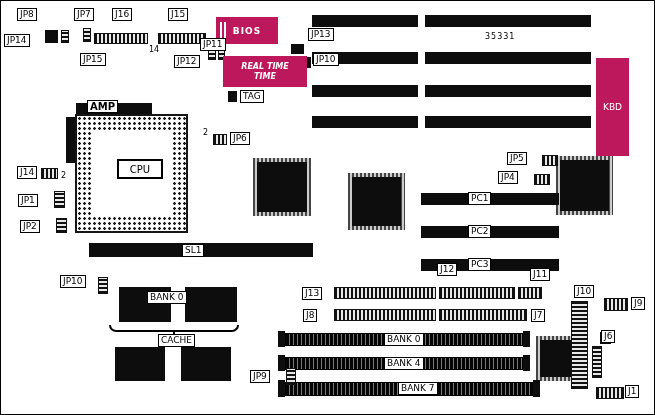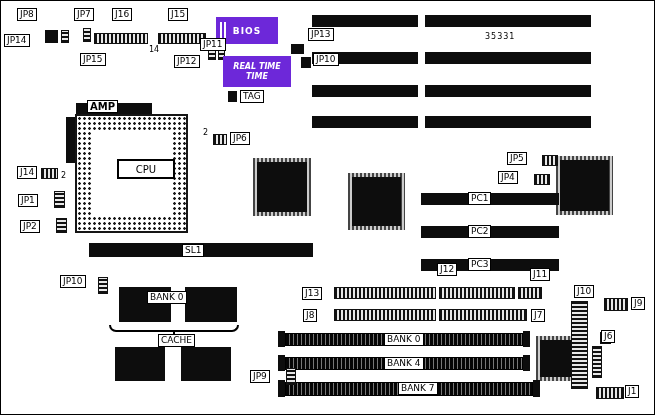--- a/index.html
+++ b/index.html
@@ -12,7 +12,7 @@
   .slot { position:absolute; background:#0d0d0d; }
   .hdr  { position:absolute; background:repeating-linear-gradient(90deg,#111 0 2px,#e8e8e8 2px 4px); border:1px solid #111; }
   .hdrv { position:absolute; background:repeating-linear-gradient(0deg,#111 0 2px,#e8e8e8 2px 4px); border:1px solid #111; }
-  .chip { position:absolute; background:#6d28d9; color:#fff; display:flex; align-items:center; justify-content:center; flex-direction:column; z-index:2; }
+  .chip { position:absolute; background:#be185d; color:#fff; display:flex; align-items:center; justify-content:center; flex-direction:column; z-index:2; }
   .qfp  { position:absolute; background:repeating-linear-gradient(90deg,#444 0 2px,#ccc 2px 4px); }
   .qfp .die { position:absolute; inset:4px; background:#0d0d0d; }
   .socket { position:absolute; border:2px solid #151515;

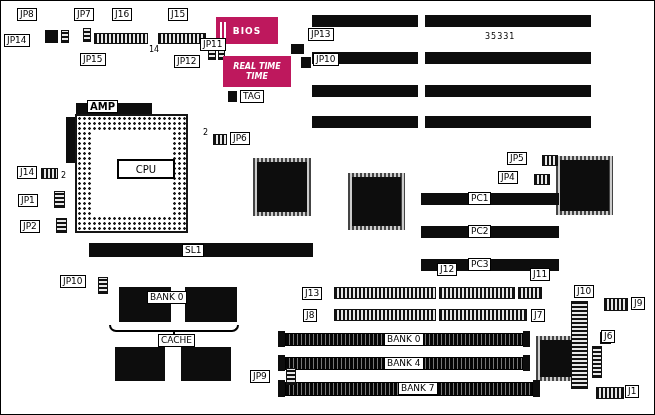--- a/index.html
+++ b/index.html
@@ -57,7 +57,7 @@
     <div class="abs" style="left:4px;top:5px;bottom:5px;width:7px;background:repeating-linear-gradient(90deg,#fff 0 2px,rgba(0,0,0,0) 2px 4px)"></div>
     <span>BIOS</span>
   </div>
-  <div class="chip" style="left:222px;top:55px;width:68px;height:31px;font-size:8px;font-weight:bold;font-style:italic;line-height:10px">
+  <div class="chip" style="left:222px;top:55px;width:84px;height:31px;font-size:8px;font-weight:bold;font-style:italic;line-height:10px">
     <span>REAL TIME</span>
     <span>TIME</span>
   </div>

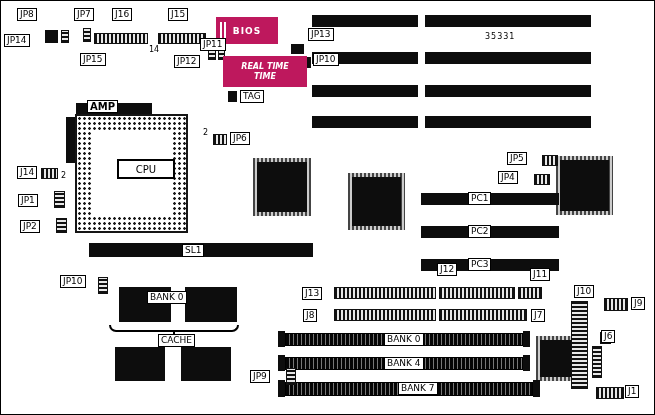--- a/index.html
+++ b/index.html
@@ -74,6 +74,9 @@
   <div class="slot" style="left:424px;top:115px;width:166px;height:12px"></div>
   <div class="txt" style="left:484px;top:31px;letter-spacing:1px">35331</div>
 
+  <div class="chip" style="left:595px;top:57px;width:33px;height:98px;font-size:9px">
+    <span>KBD</span>
+  </div>
 
   <div class="blk" style="left:75px;top:102px;width:76px;height:11px"></div>
   <div class="lbl" style="left:86px;top:99px;font-size:10px;font-weight:bold">AMP</div>

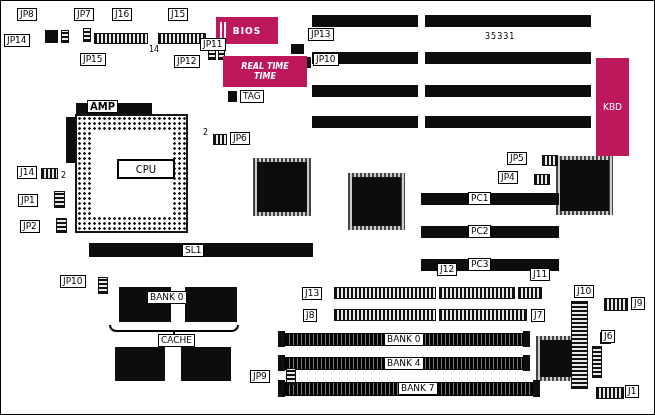--- a/index.html
+++ b/index.html
@@ -84,7 +84,7 @@
   <div class="socket" style="left:74px;top:113px;width:113px;height:119px">
     <div class="inner"></div>
   </div>
-  <div class="cpubox" style="left:116px;top:158px;width:58px;height:20px">
+  <div class="cpubox" style="left:116px;top:158px;width:46px;height:20px">
     <span>CPU</span>
   </div>
 

